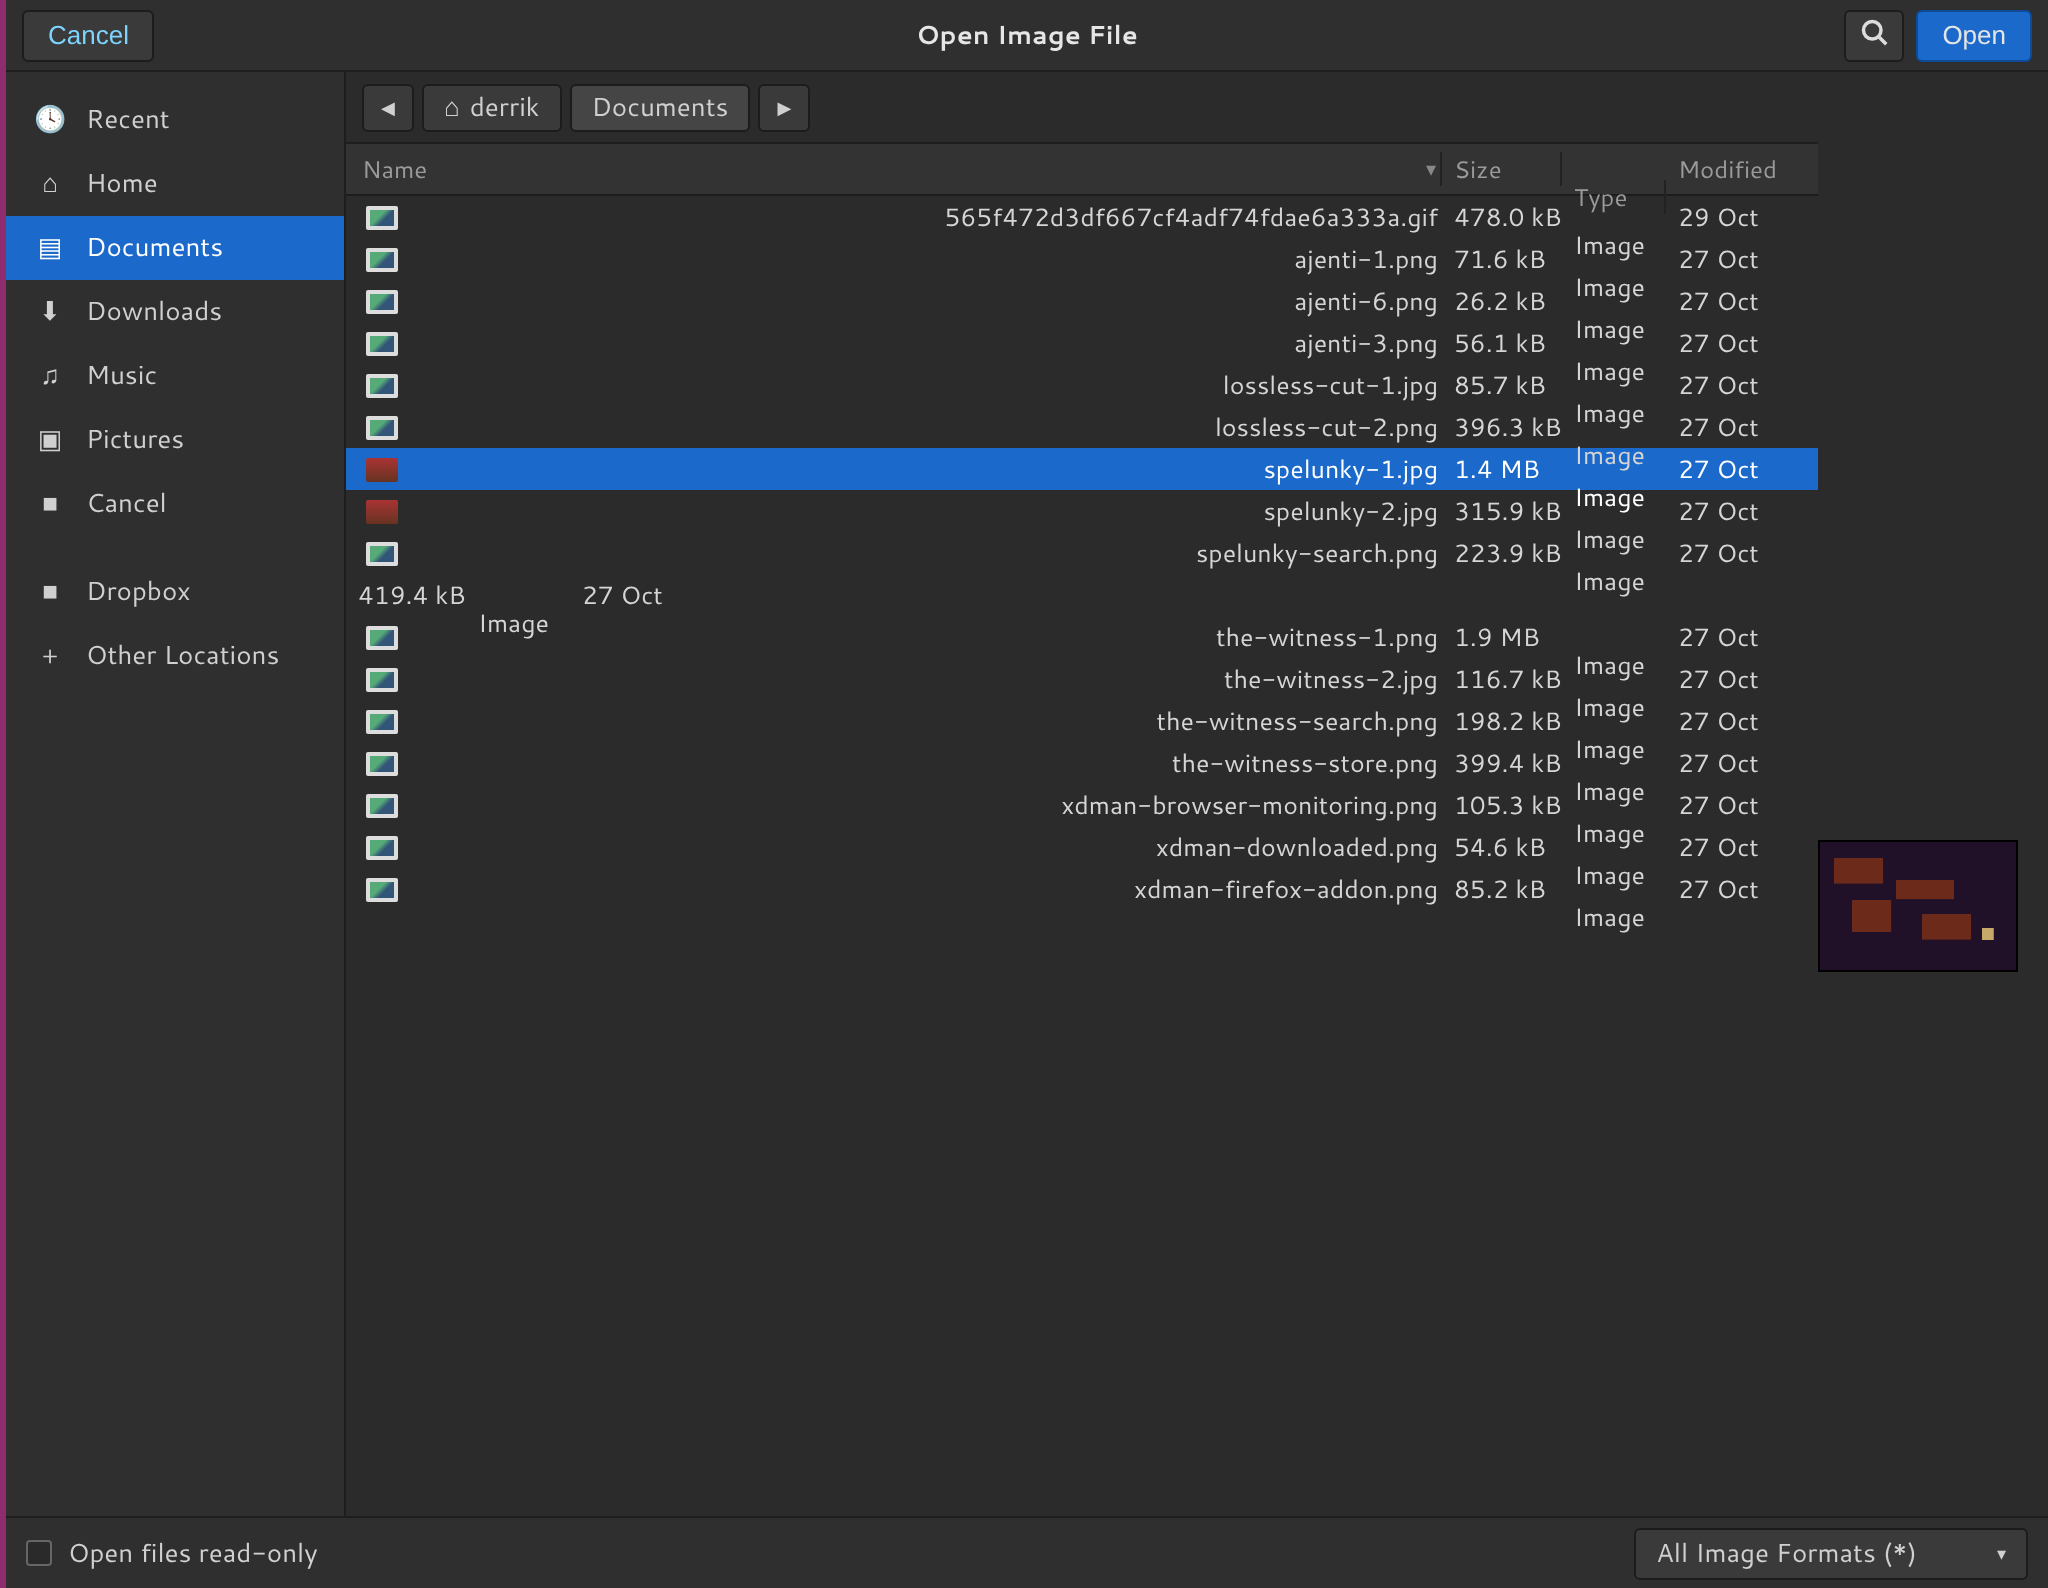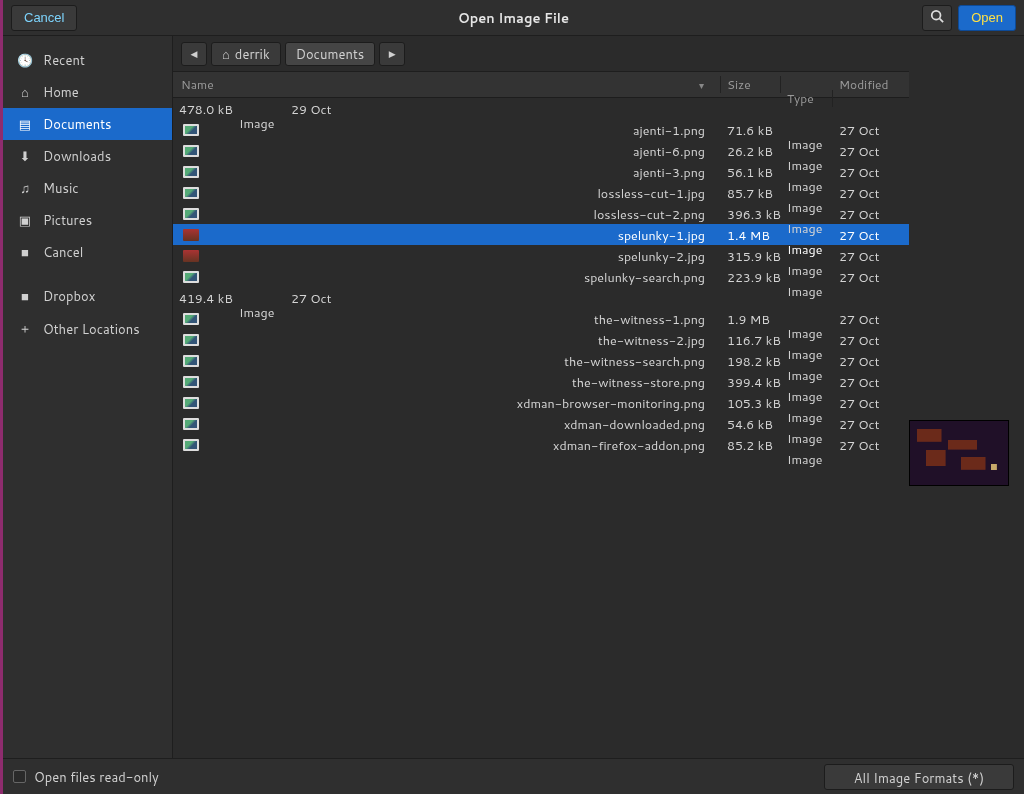--- a/index.html
+++ b/index.html
@@ -36,7 +36,7 @@
     justify-content: center;
   }
   .btn.icon { width: 30px; padding: 0; }
-  .btn.primary { background: #1b6acb; border-color: #0d4a97; color: #fde047; }
+  .btn.primary { background: #1b6acb; border-color: #0d4a97; color: #e5e5e5; }
   .title { position: absolute; left: 0; right: 0; text-align: center; font-weight: 600; color: #e6e6e6; pointer-events: none; }
   .hdr-right { margin-left: auto; display: flex; gap: 6px; }
 

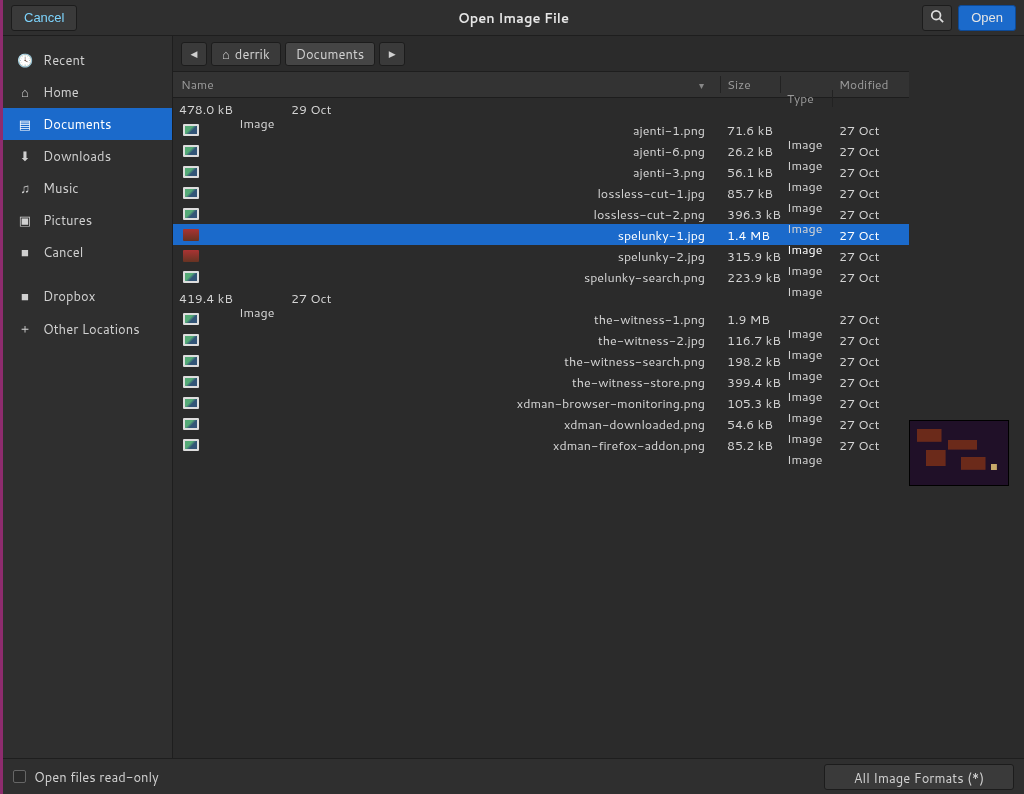--- a/index.html
+++ b/index.html
@@ -89,7 +89,7 @@
     font-size: 12px;
     color: #9a9a9a;
   }
-  .col-name { flex: 1; padding-left: 8px; display:flex; align-items:center; justify-content:space-between; padding-right:16px; border-right:1px solid #222;}
+  .col-name { flex: 1; padding-left: 8px; display:flex; align-items:center; justify-content:space-between; padding-right:2px; border-right:1px solid #222;}
   .col-size { width: 60px; padding-left:6px; border-right:1px solid #222;}
   .col-type { width: 52px; padding-left:6px; border-right:1px solid #222;margin-top:28px;}
   .col-mod  { width: 76px; padding-left:6px;}

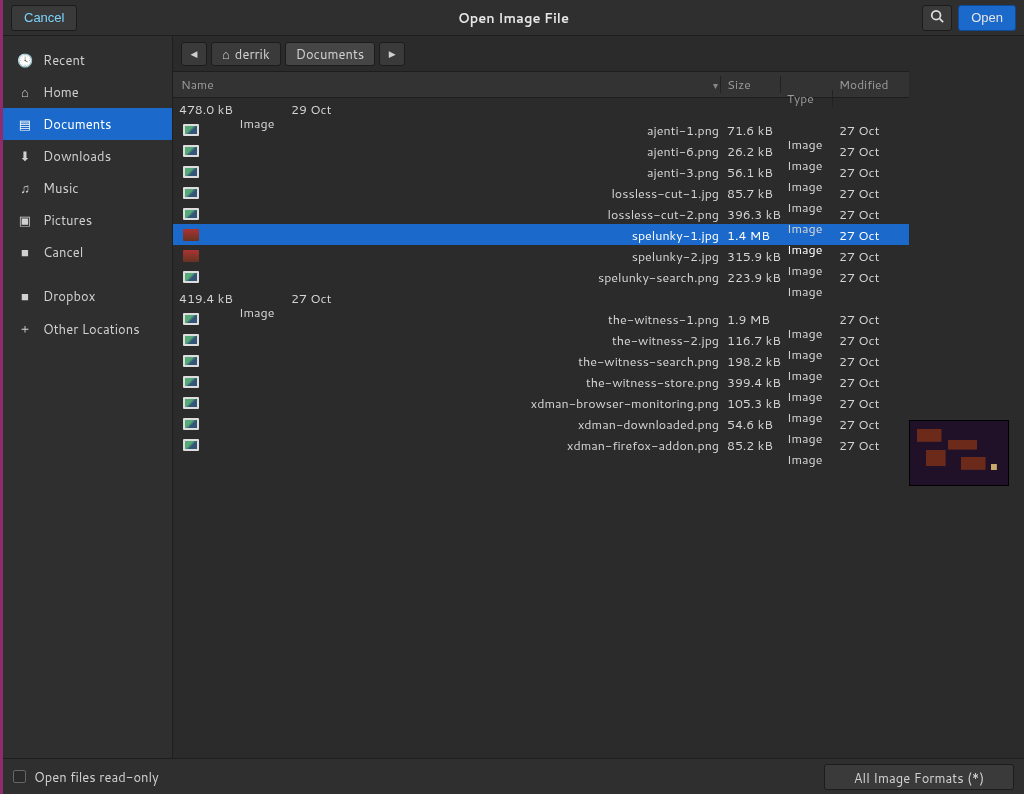--- a/index.html
+++ b/index.html
@@ -247,6 +247,10 @@
 
       <div class="rows" id="rows">
           <div class="row">
+            <div class="col-name">
+              <span class="file-ico img"></span>
+              <span>565f472d3df667cf4adf74fdae6a333a.gif</span>
+            </div>
             <div class="col-size">478.0 kB</div>
             <div class="col-type">Image</div>
             <div class="col-mod">29 Oct</div>

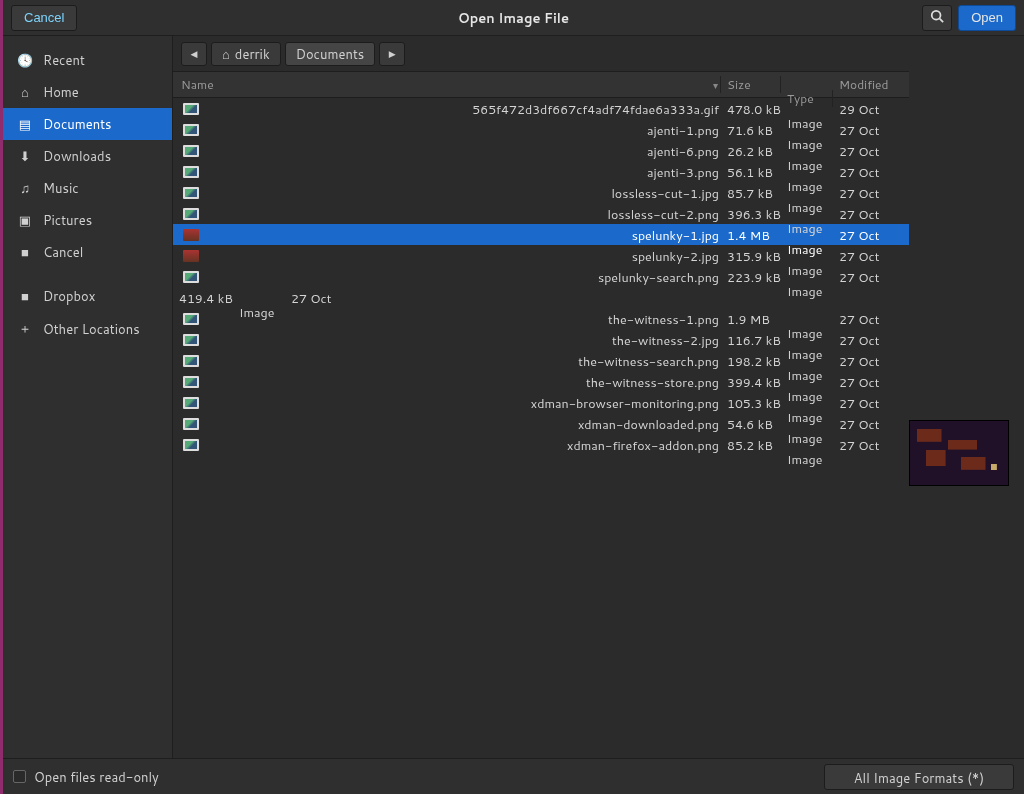--- a/index.html
+++ b/index.html
@@ -154,7 +154,6 @@
     min-width: 190px;
     justify-content:space-between;
     height:26px;
-    flex-direction:column;
   }
   .sort-arrow { font-size:10px; color:#888; }
   .tri { font-size:9px; }

